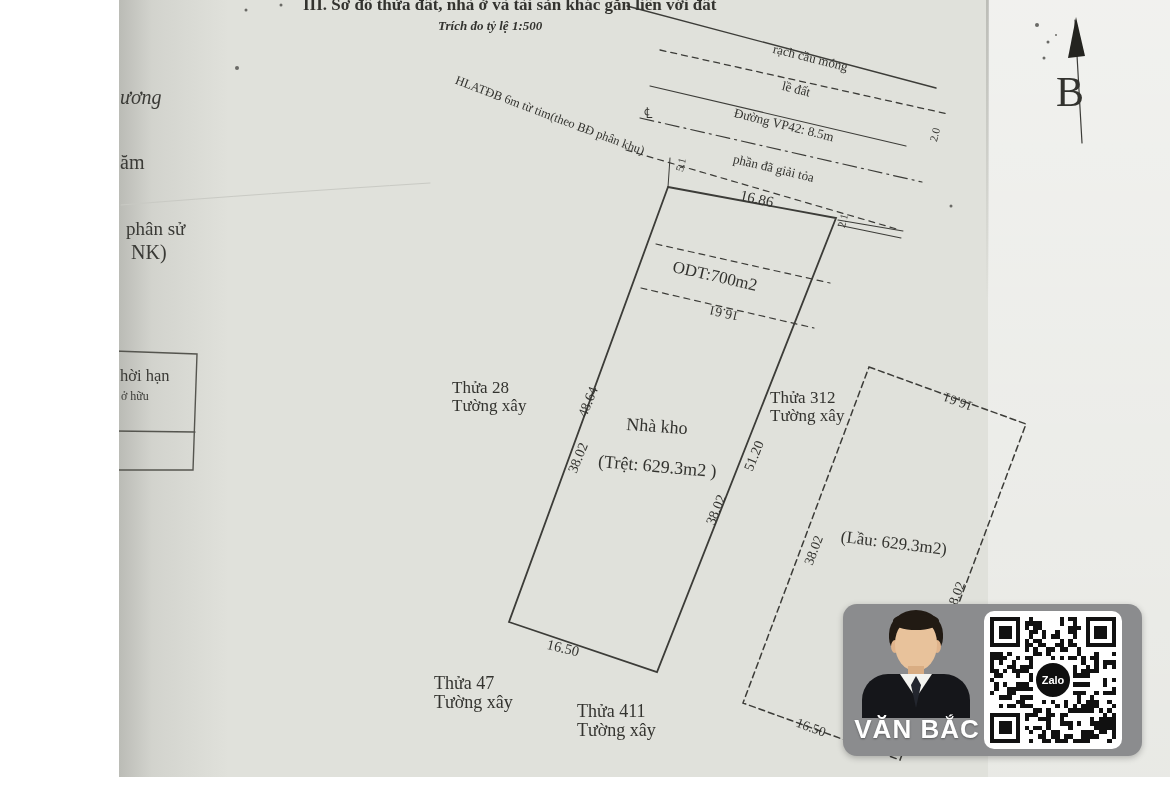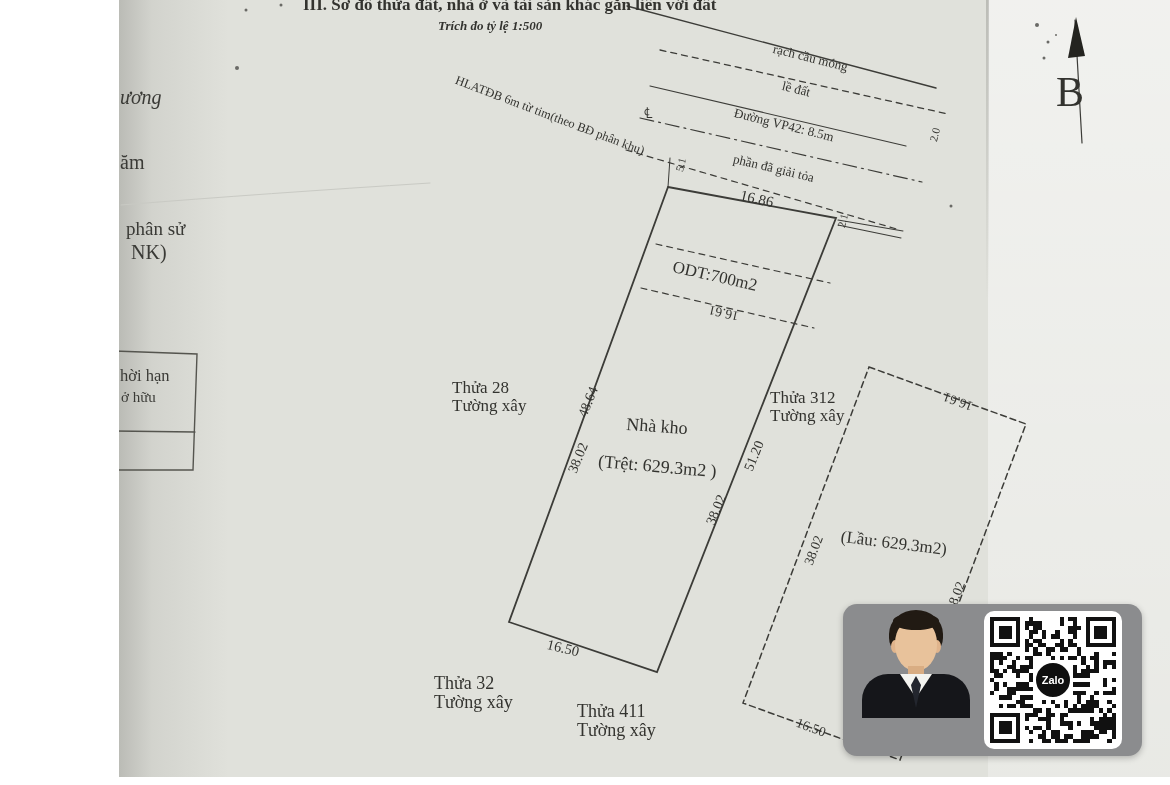--- a/index.html
+++ b/index.html
@@ -146,7 +146,7 @@
   <div class="frag" style="left:126px;top:218px;font-size:19px;">phân sử</div>
   <div class="frag" style="left:131px;top:241px;font-size:20px;">NK)</div>
   <div class="frag" style="left:120px;top:366px;font-size:16.5px;">hời hạn</div>
-  <div class="frag" style="left:121px;top:389px;font-size:15px;">ở hữu</div>
+  <div class="frag" style="left:121px;top:389px;font-size:12px;">ở hữu</div>
 
   <div class="white-strip-left"></div>
   <div class="white-strip-bottom"></div>

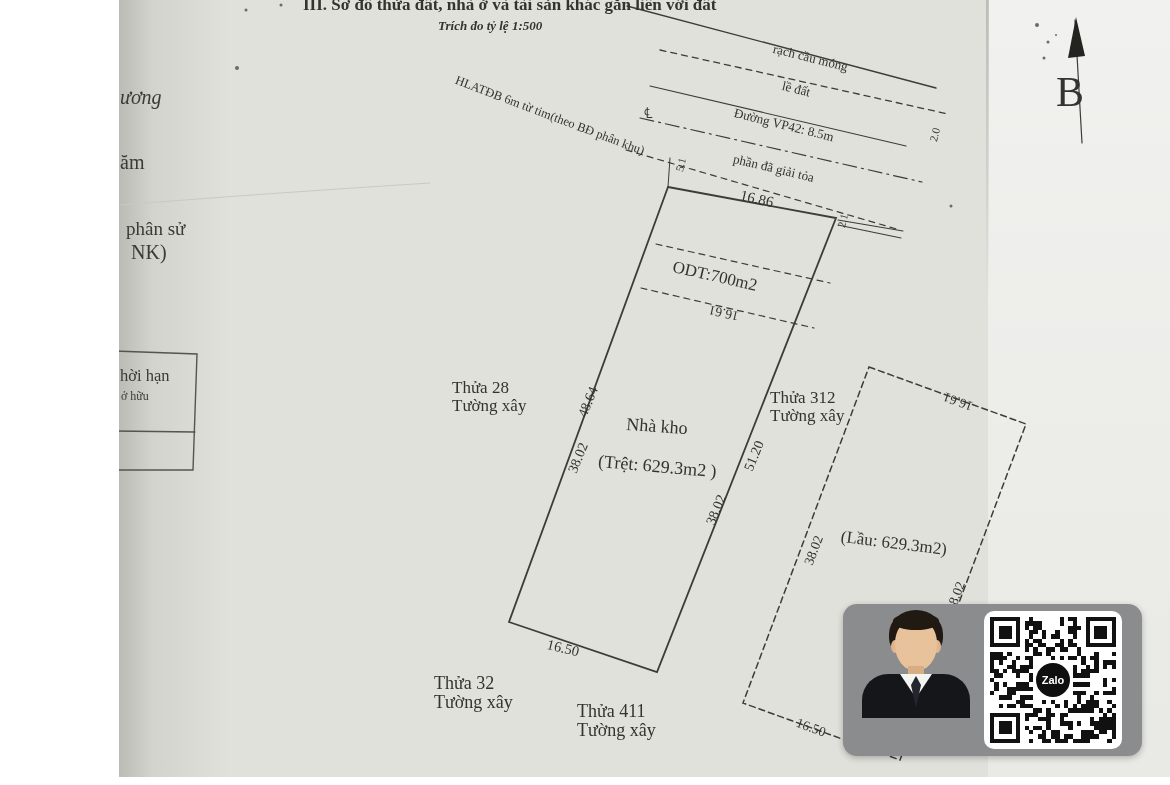--- a/index.html
+++ b/index.html
@@ -133,7 +133,7 @@
     <div>Tường xây</div>
   </div>
   <div class="lbl" style="left:434px;top:674px;font-size:18px;">
-    <div>Thửa 32</div>
+    <div>Thửa 47</div>
     <div>Tường xây</div>
   </div>
   <div class="lbl" style="left:577px;top:702px;font-size:18px;">

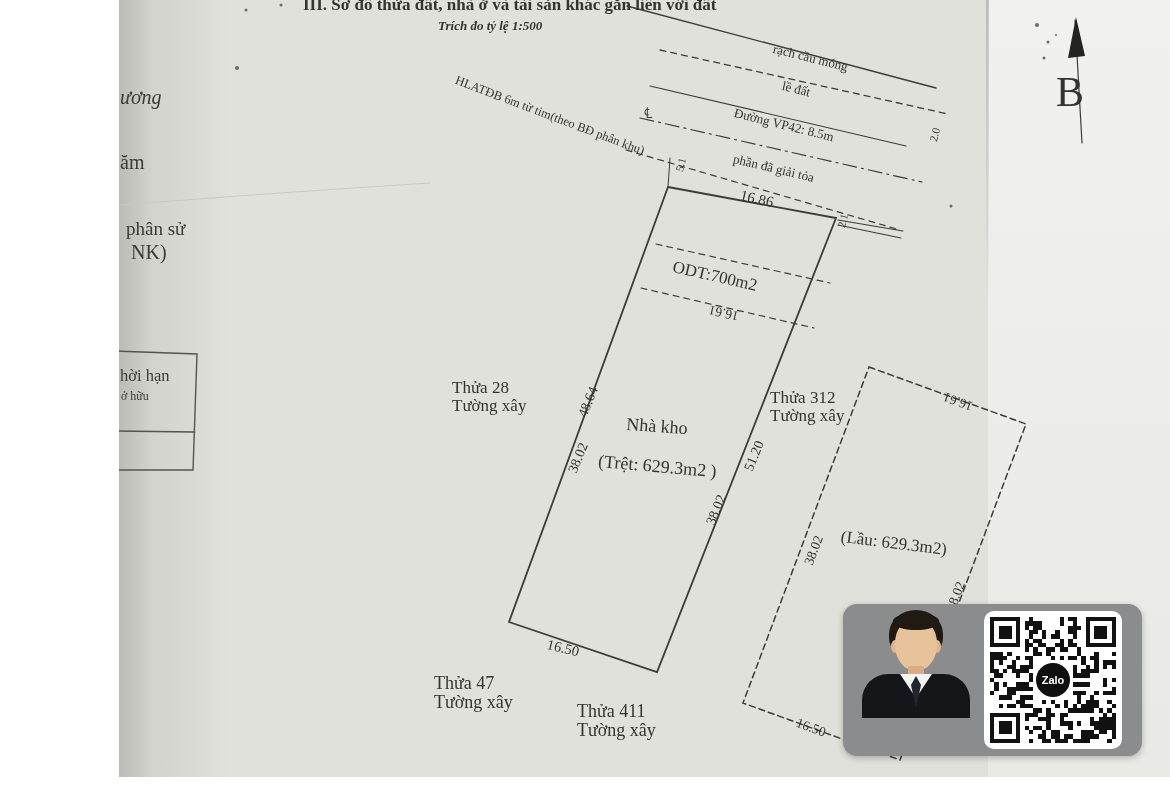--- a/index.html
+++ b/index.html
@@ -163,6 +163,7 @@
       <div class="shirt"></div>
       <div class="tie"></div>
     </div>
+    <div class="wm-name">VĂN BẮC</div>
     <div class="qr-card">
       <svg id="qr-svg" width="126" height="126" viewBox="0 0 29 29" shape-rendering="crispEdges">
           <rect x="9" y="0" width="1" height="1" fill="#111"></rect>

